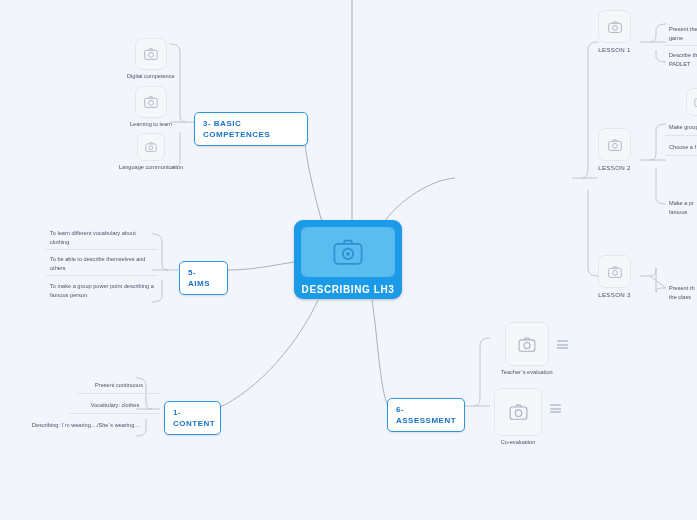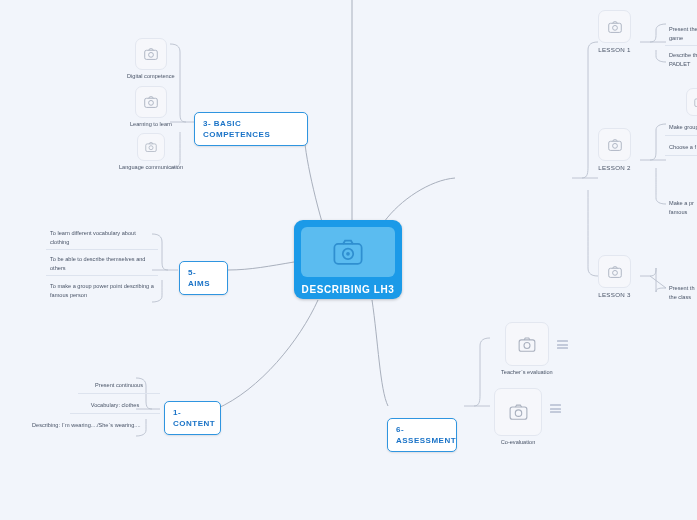--- a/index.html
+++ b/index.html
@@ -136,7 +136,7 @@
   <div class="branch" style="left:194px;top:112px;width:114px;">3- BASIC COMPETENCES</div>
 
 
-  <div class="branch" style="left:387px;top:418px;width:70px;">6- ASSESSMENT</div>
+  <div class="branch" style="left:387px;top:398px;width:78px;">6- ASSESSMENT</div>
 
   <div class="imgnode" style="left:127px;top:38px;">
     <div class="imgbox" style="width:30px;height:30px;">

